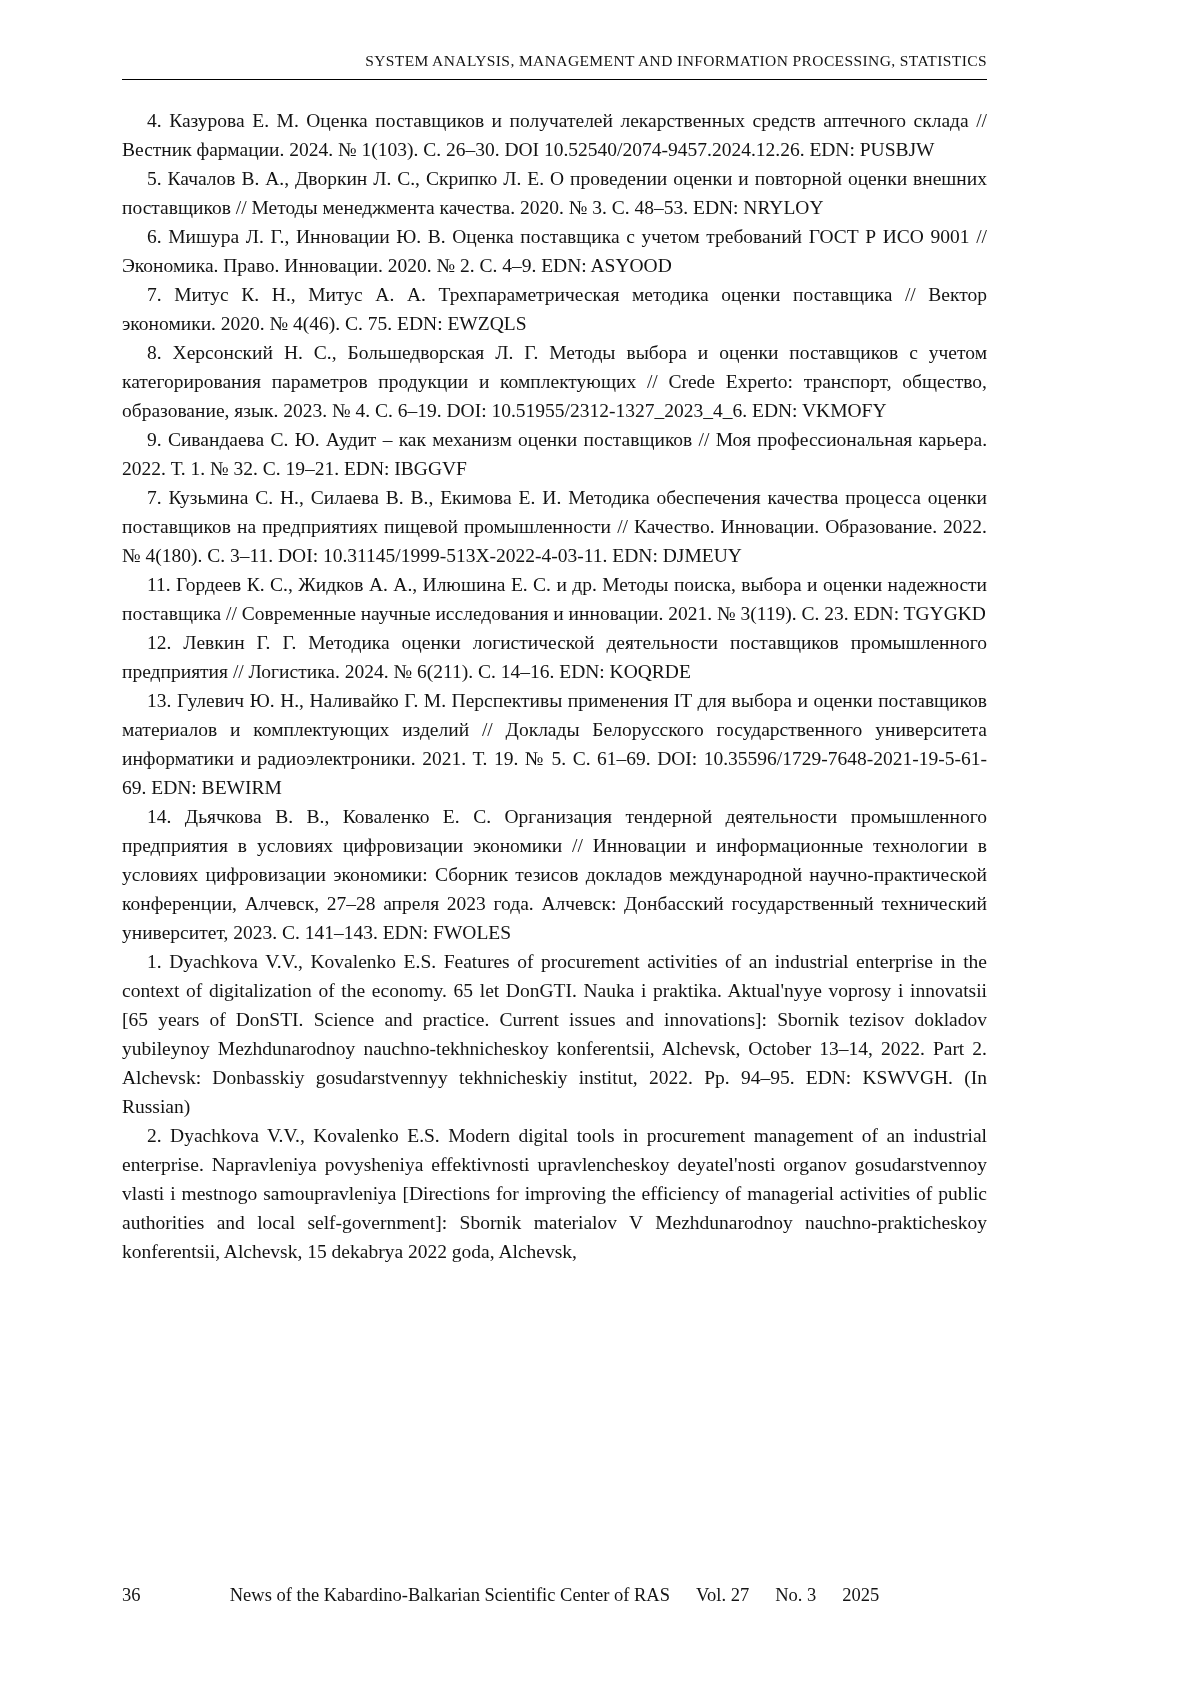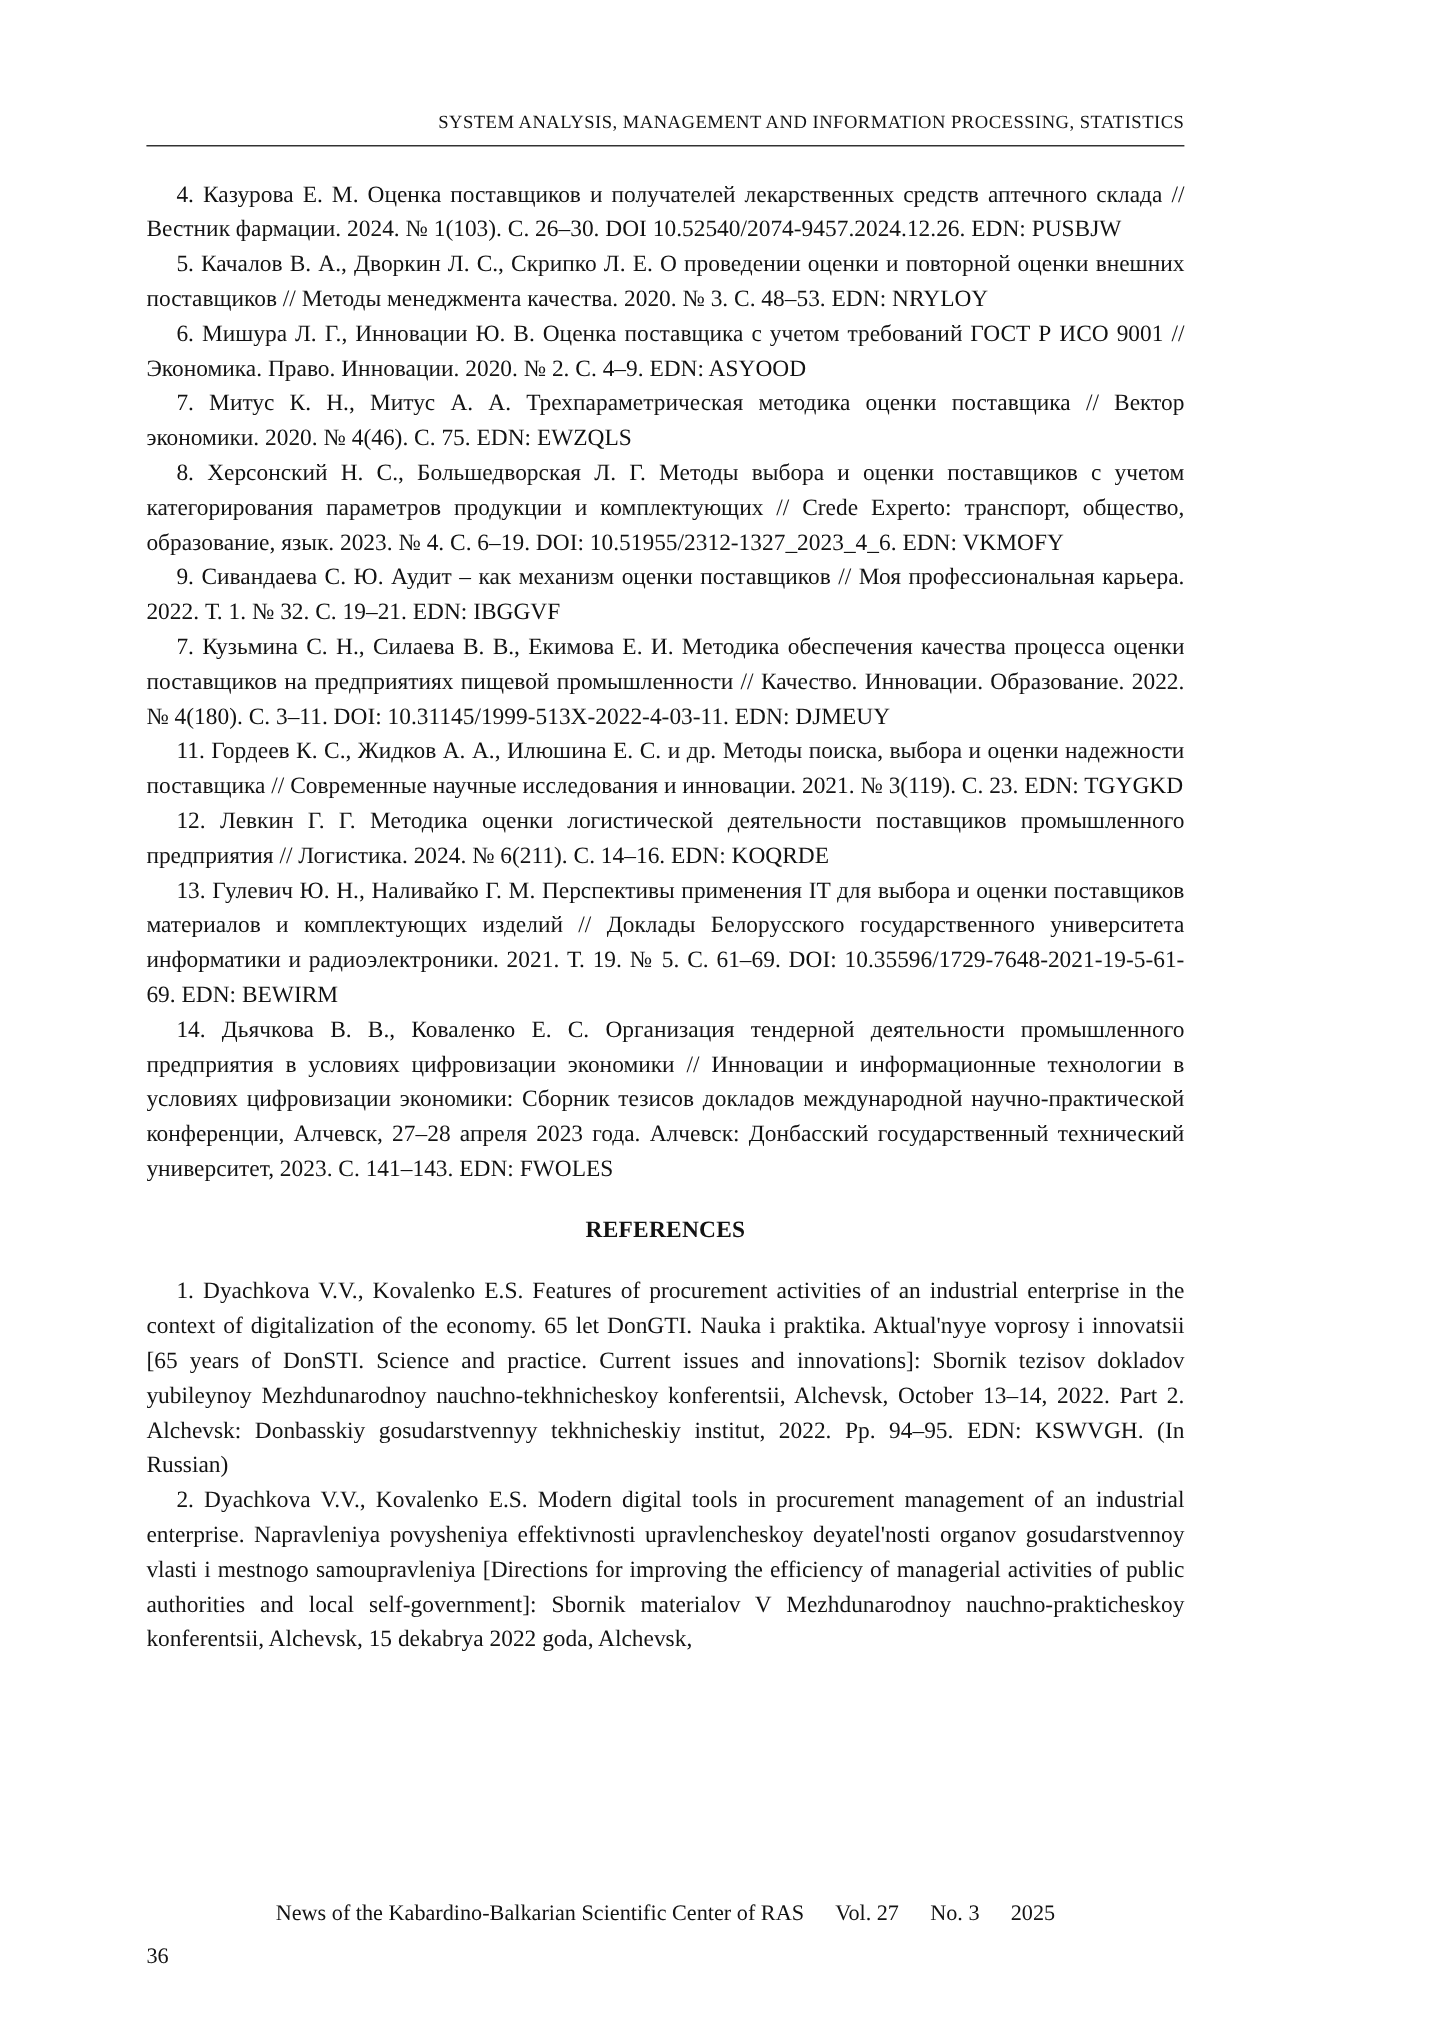--- a/index.html
+++ b/index.html
@@ -16,7 +16,7 @@
     position: relative;
     width: 1200px;
     height: 1697px;
-    padding: 94px 213px 0 122px;
+    padding: 52px 213px 0 122px;
   }
   .running-head {
     font-size: 15.5px;

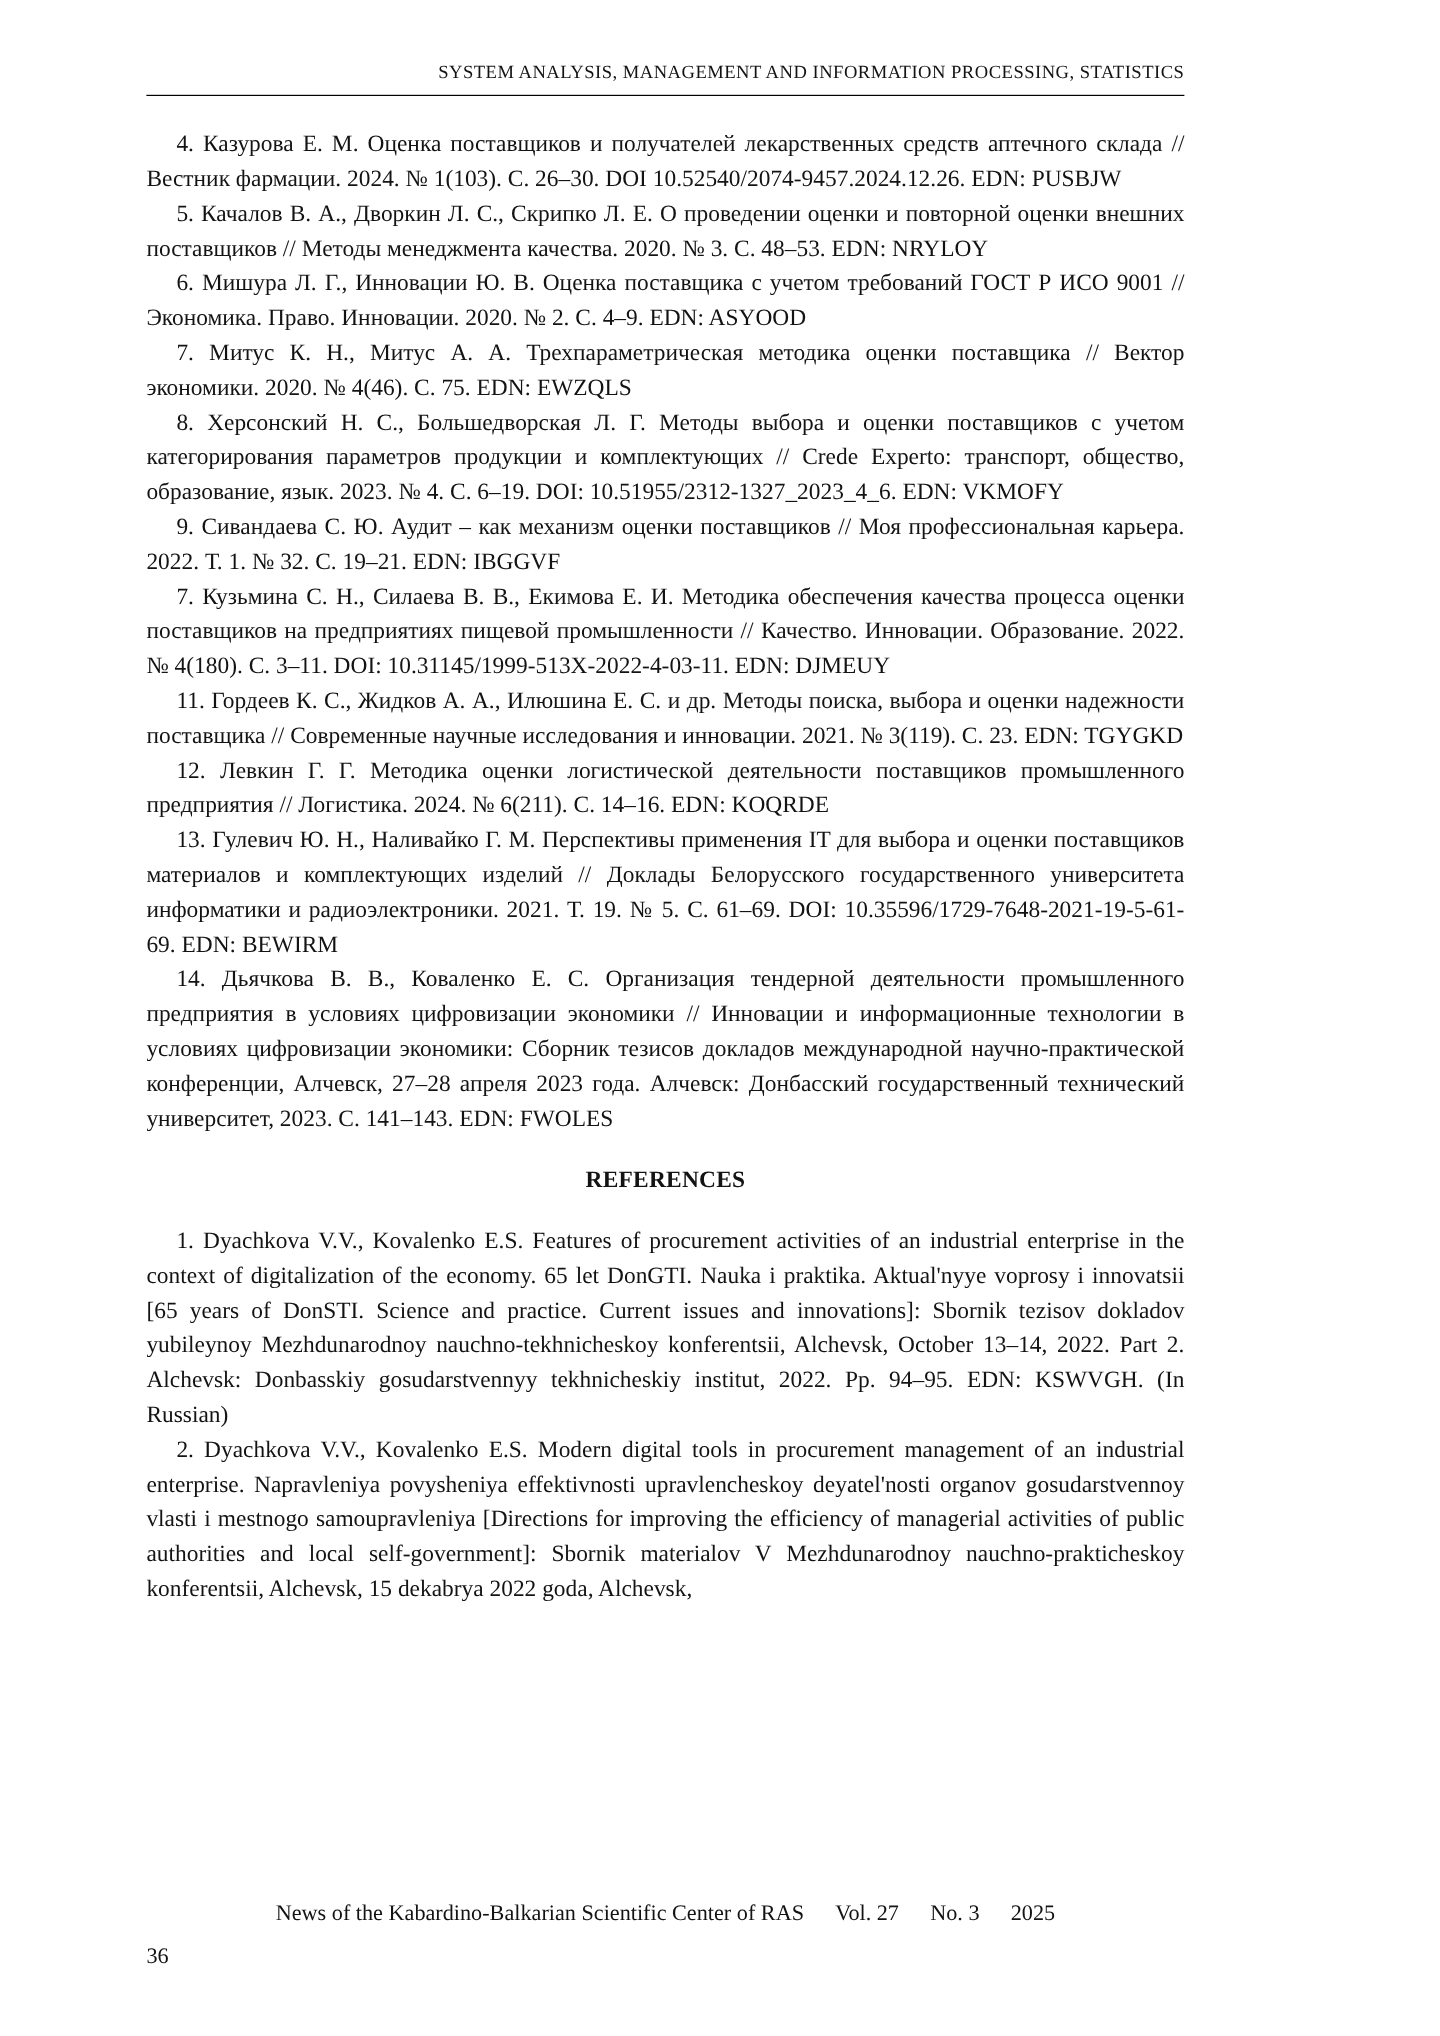--- a/index.html
+++ b/index.html
@@ -87,7 +87,6 @@
 
   </div>
 
-  <h2 class="refs-heading">REFERENCES</h2>
 
   <div class="body-text" style="margin-top:0;">
 

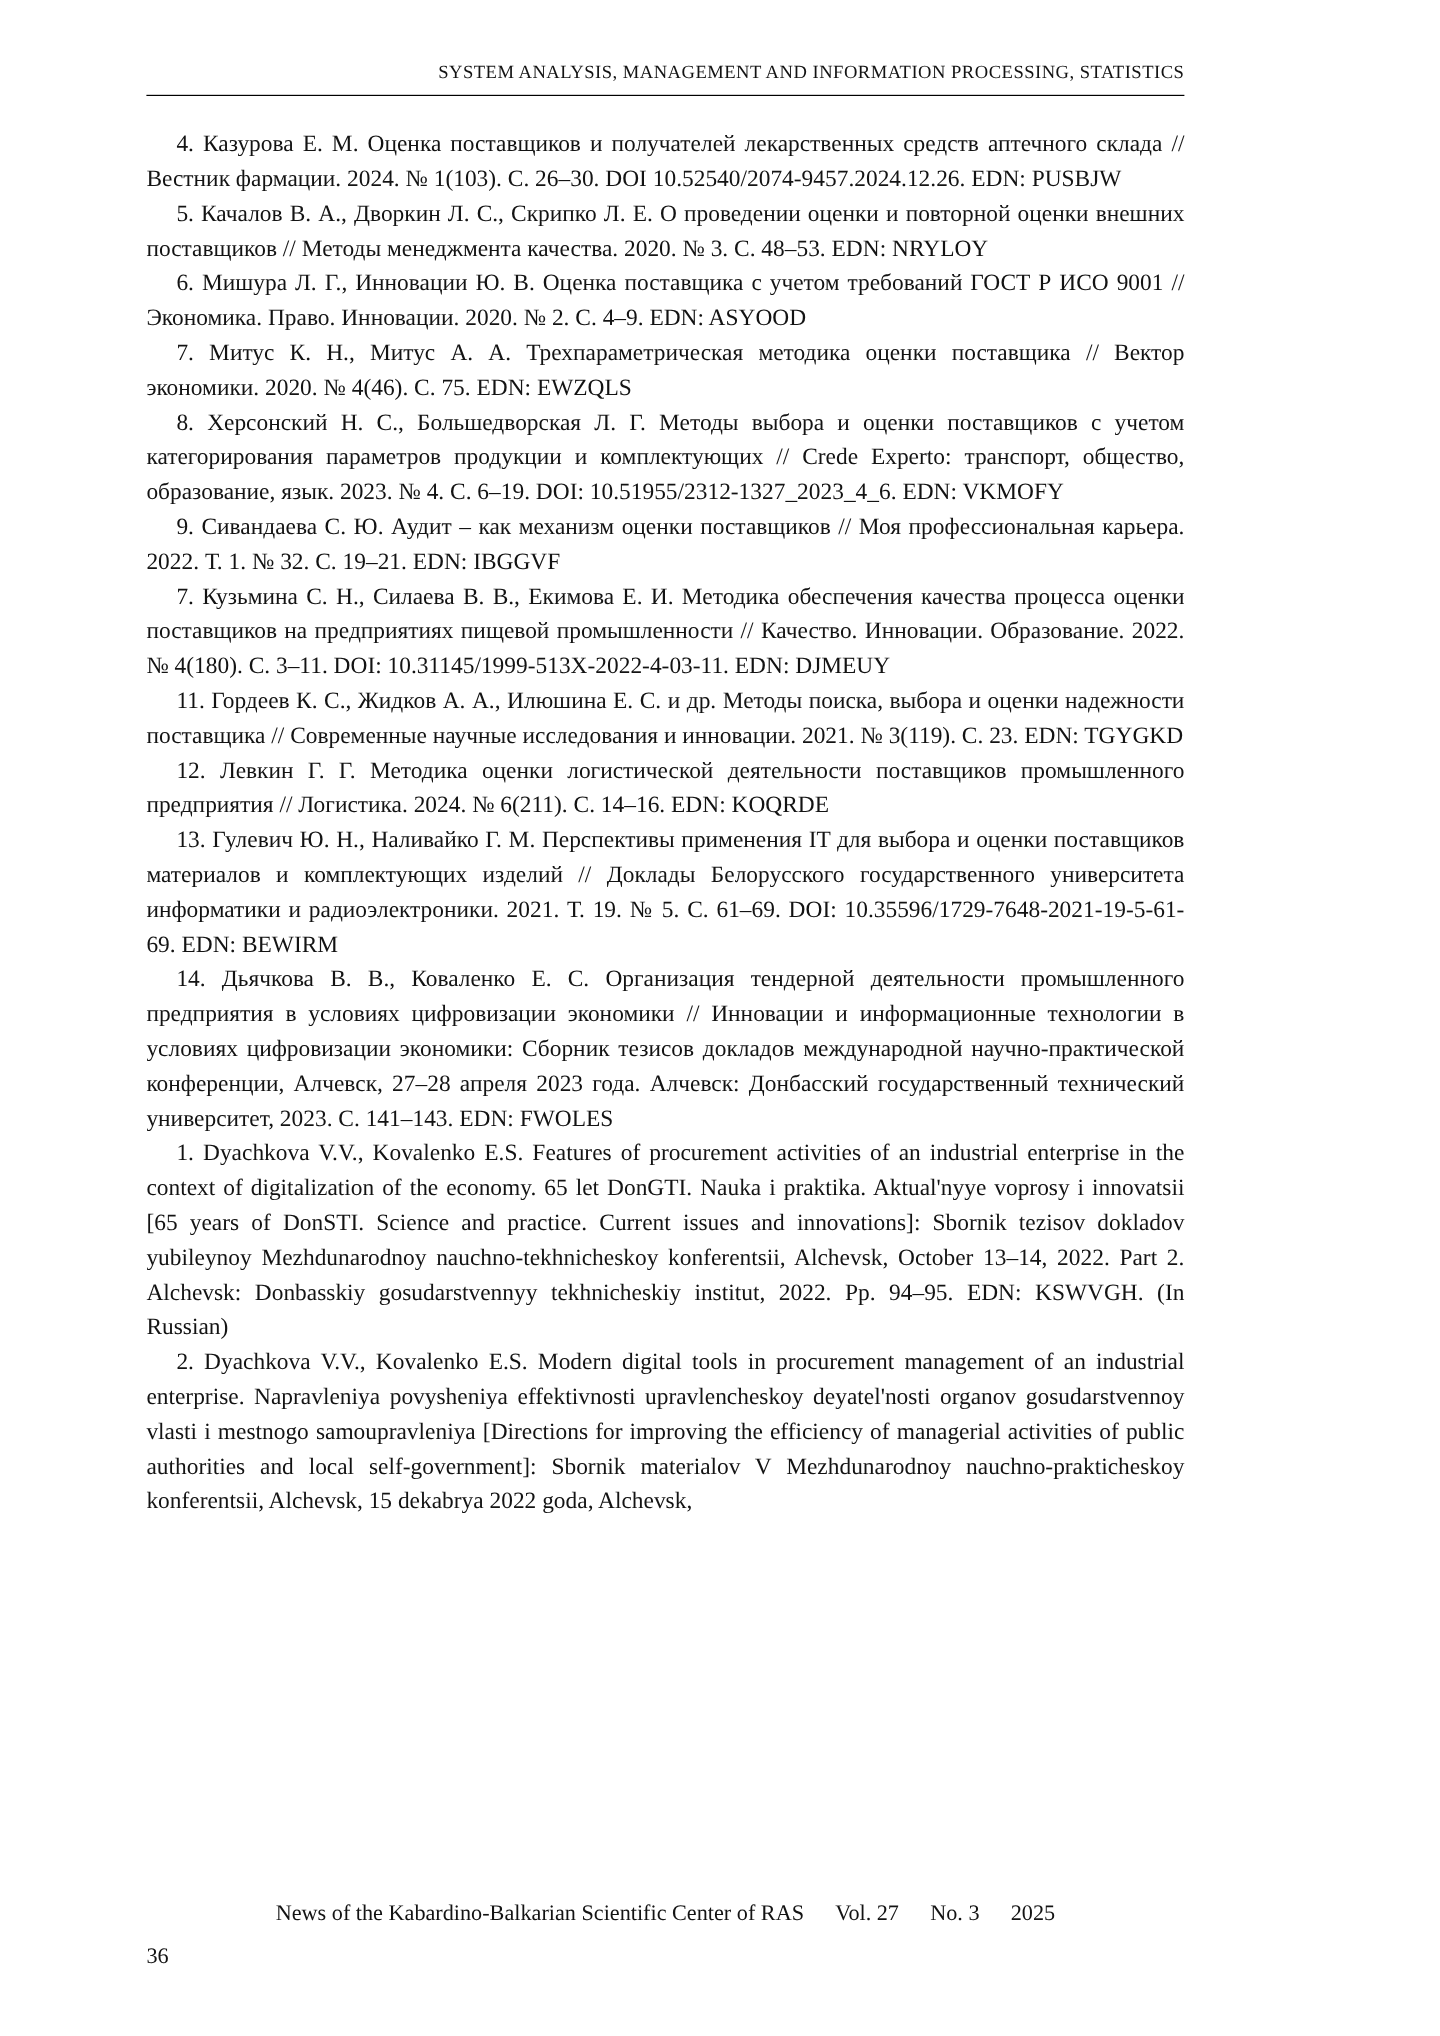--- a/index.html
+++ b/index.html
@@ -50,7 +50,7 @@
     font-size: 18.5px;
     line-height: 24px;
   }
-  .page-num { position: absolute; left: 0; top: 0; font-style: normal; margin-top: 36px; }
+  .page-num { position: absolute; left: 0; top: 0; font-style: normal; }
   .footer-center { display: block; text-align: center; }
   .footer-center .gap { margin-left: 26px; }
 </style>

